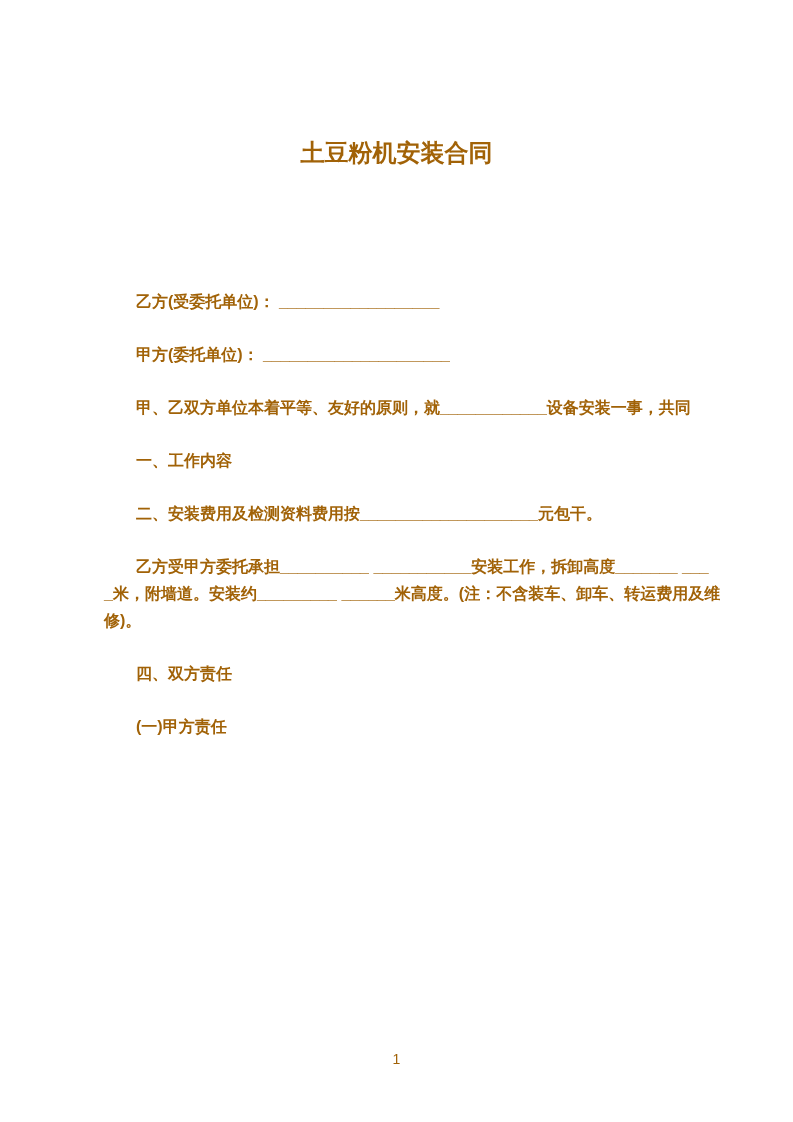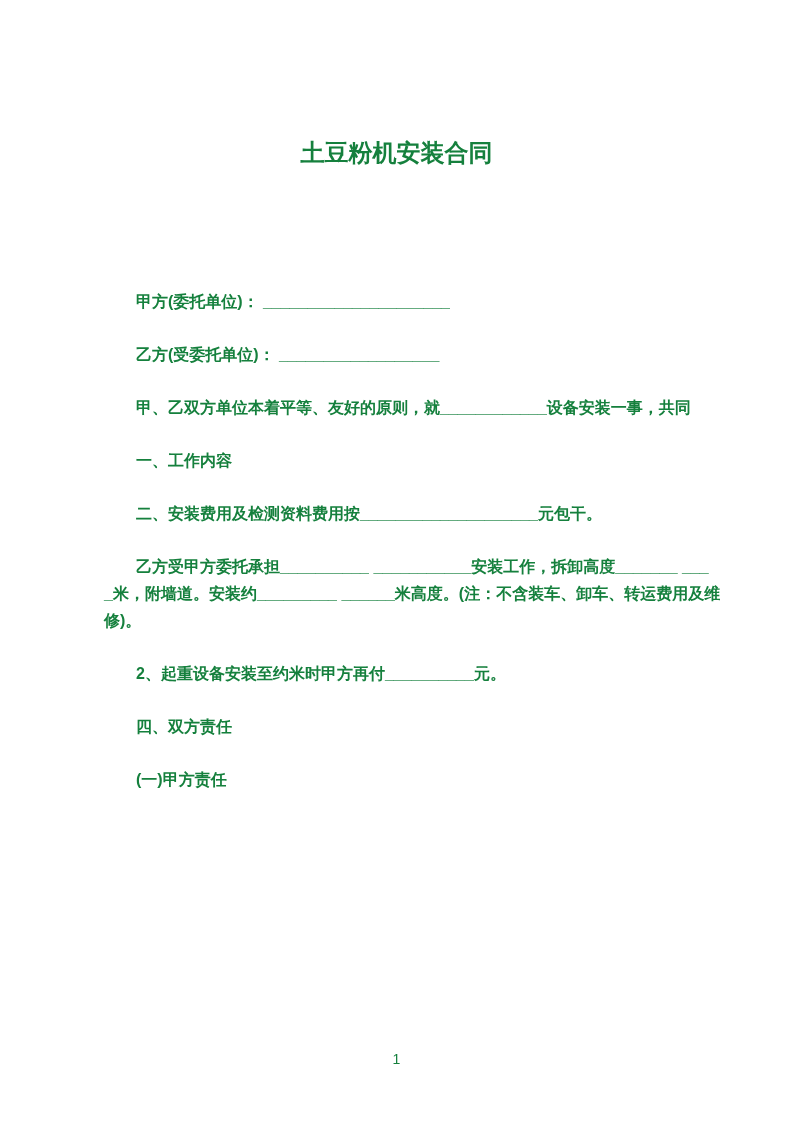--- a/index.html
+++ b/index.html
@@ -16,7 +16,7 @@
     padding-top: 137px;
     overflow: hidden;
     font-family: "Liberation Sans", "DejaVu Sans", sans-serif;
-    color: #15803d;
+    color: #a16207;
   }
   .doc-title {
     margin: 0 0 119px 0;

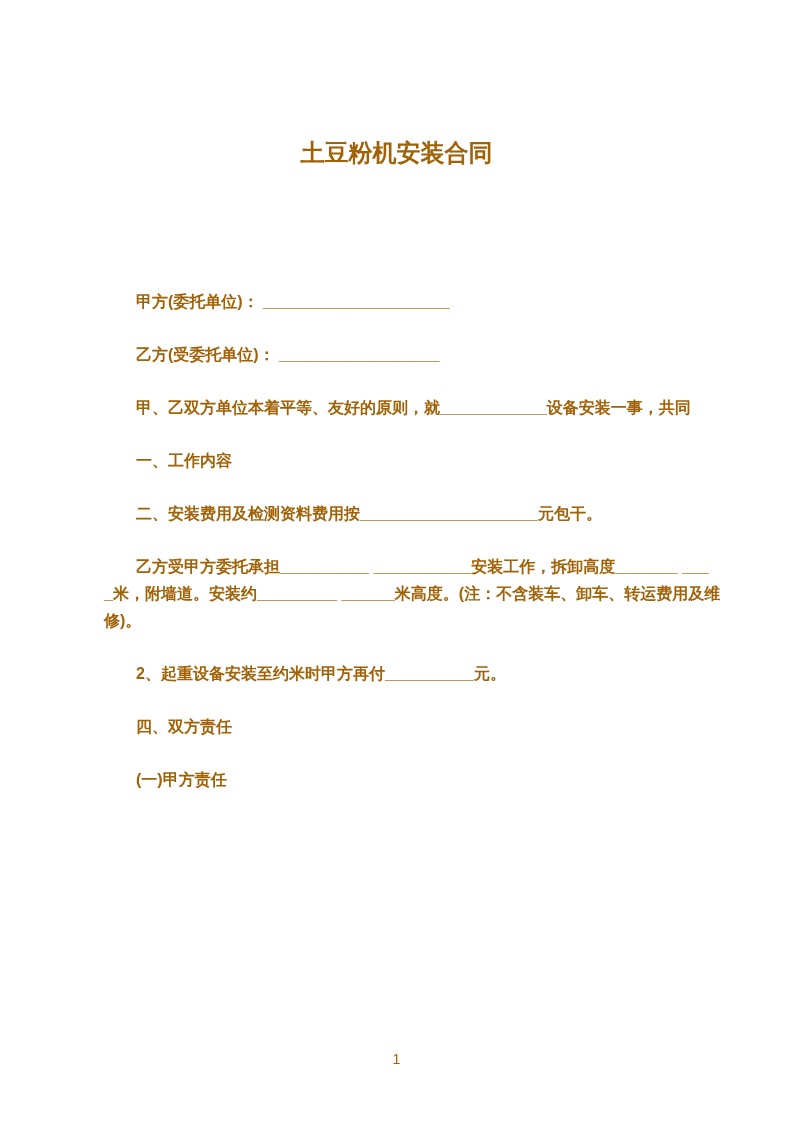--- a/index.html
+++ b/index.html
@@ -65,11 +65,11 @@
   <div class="doc-body">
 
     <div class="para">
-      <div class="line ind">甲方(委托单位)： _____________________</div>
+      <div class="line ind">乙方(受委托单位)： __________________</div>
     </div>
 
     <div class="para">
-      <div class="line ind">乙方(受委托单位)： __________________</div>
+      <div class="line ind">甲方(委托单位)： _____________________</div>
     </div>
 
     <div class="para">

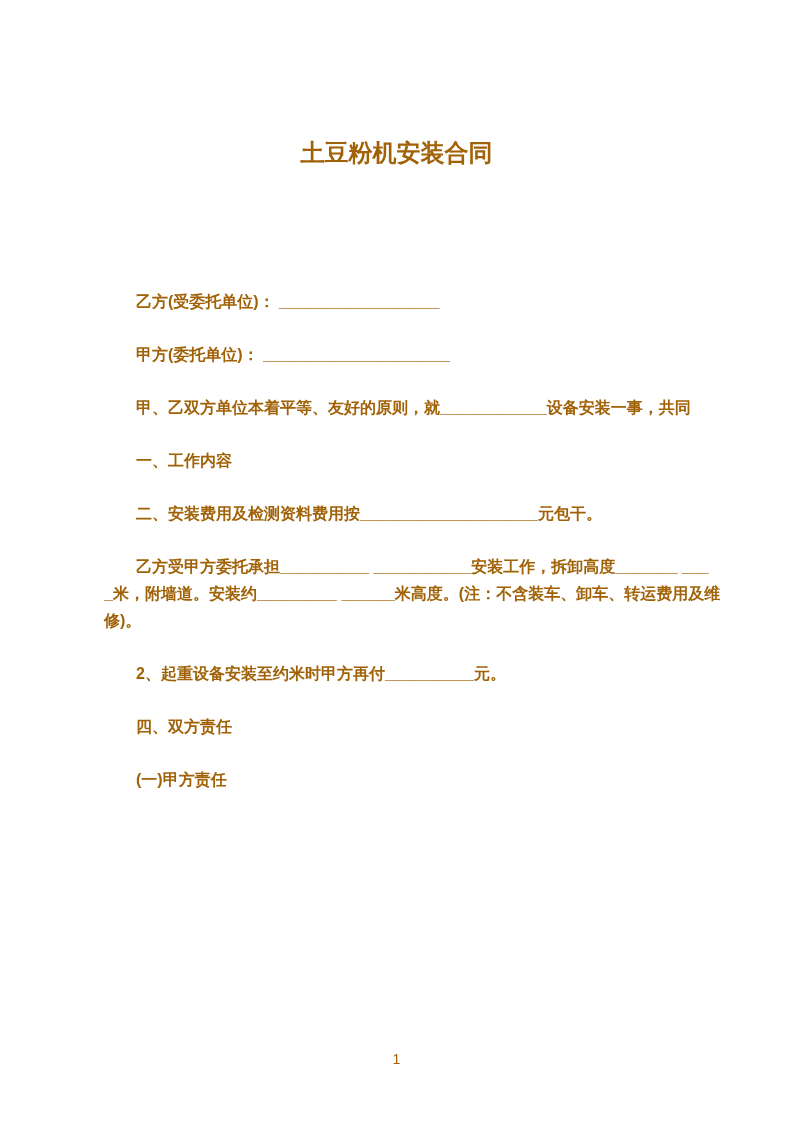--- a/index.html
+++ b/index.html
@@ -92,9 +92,6 @@
 
 
 
-    <div class="para">
-      <div class="line ind">2、起重设备安装至约米时甲方再付__________元。</div>
-    </div>
 
     <div class="para">
       <div class="line ind">四、双方责任</div>

